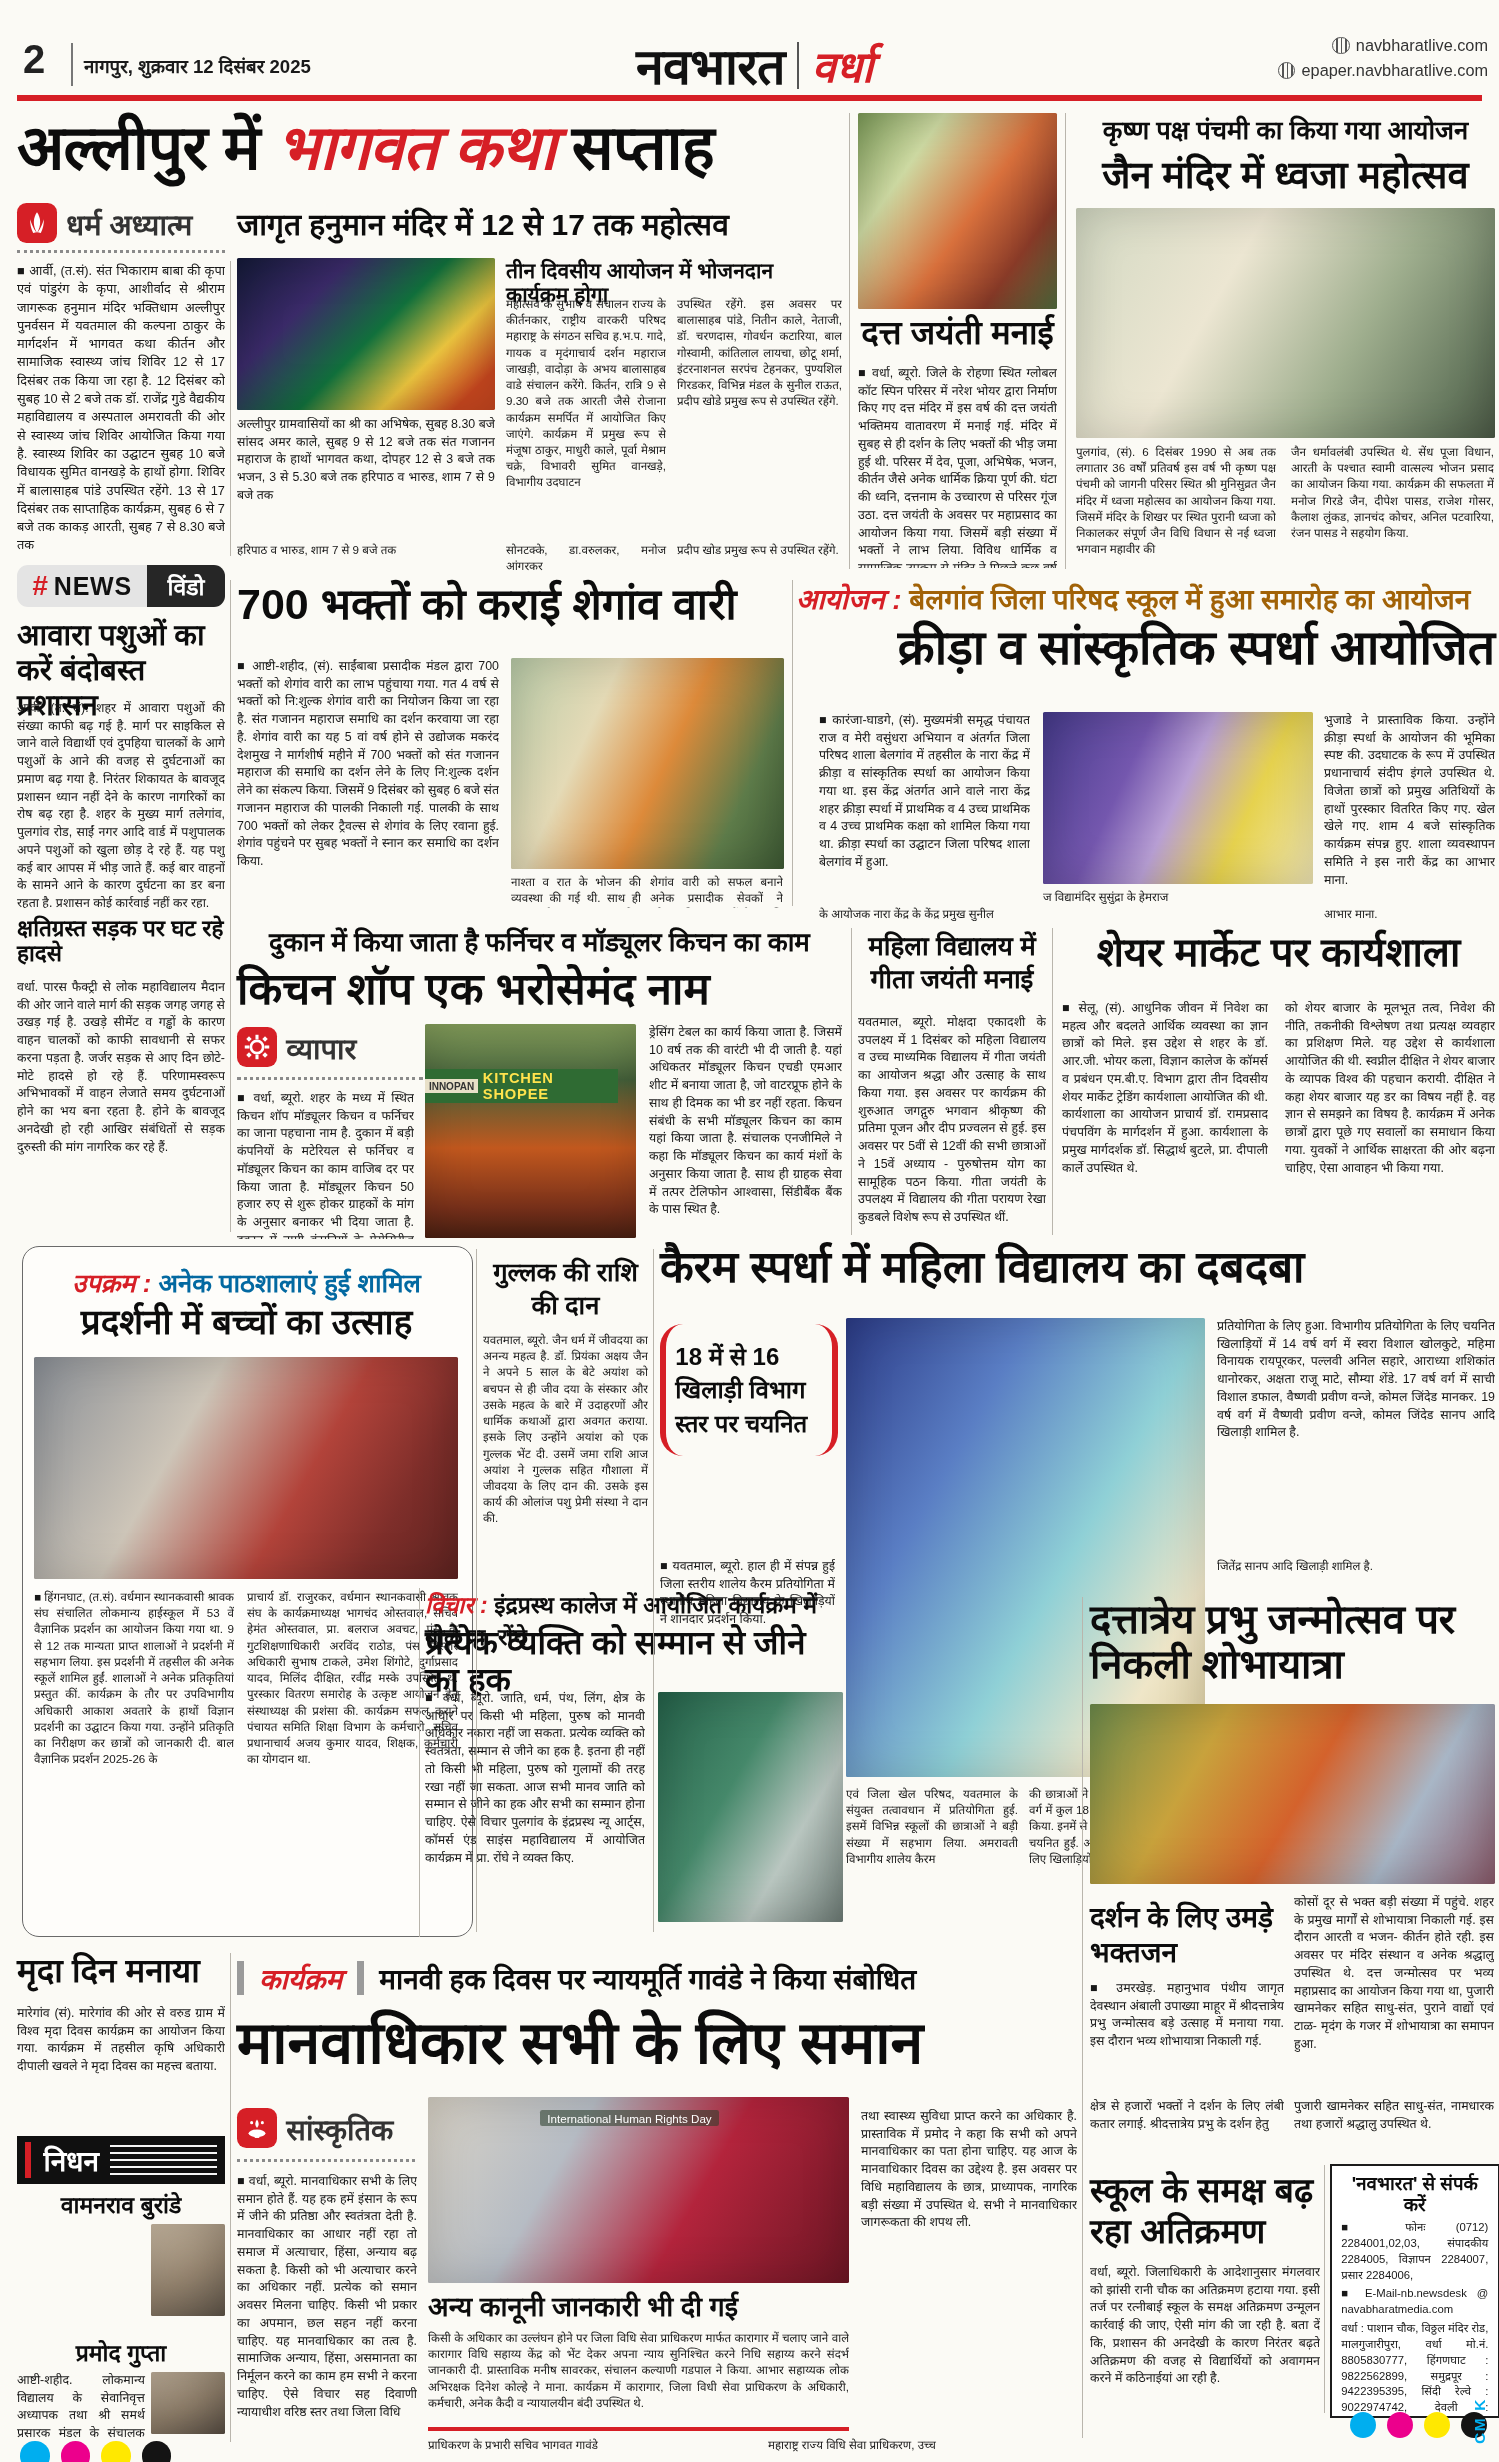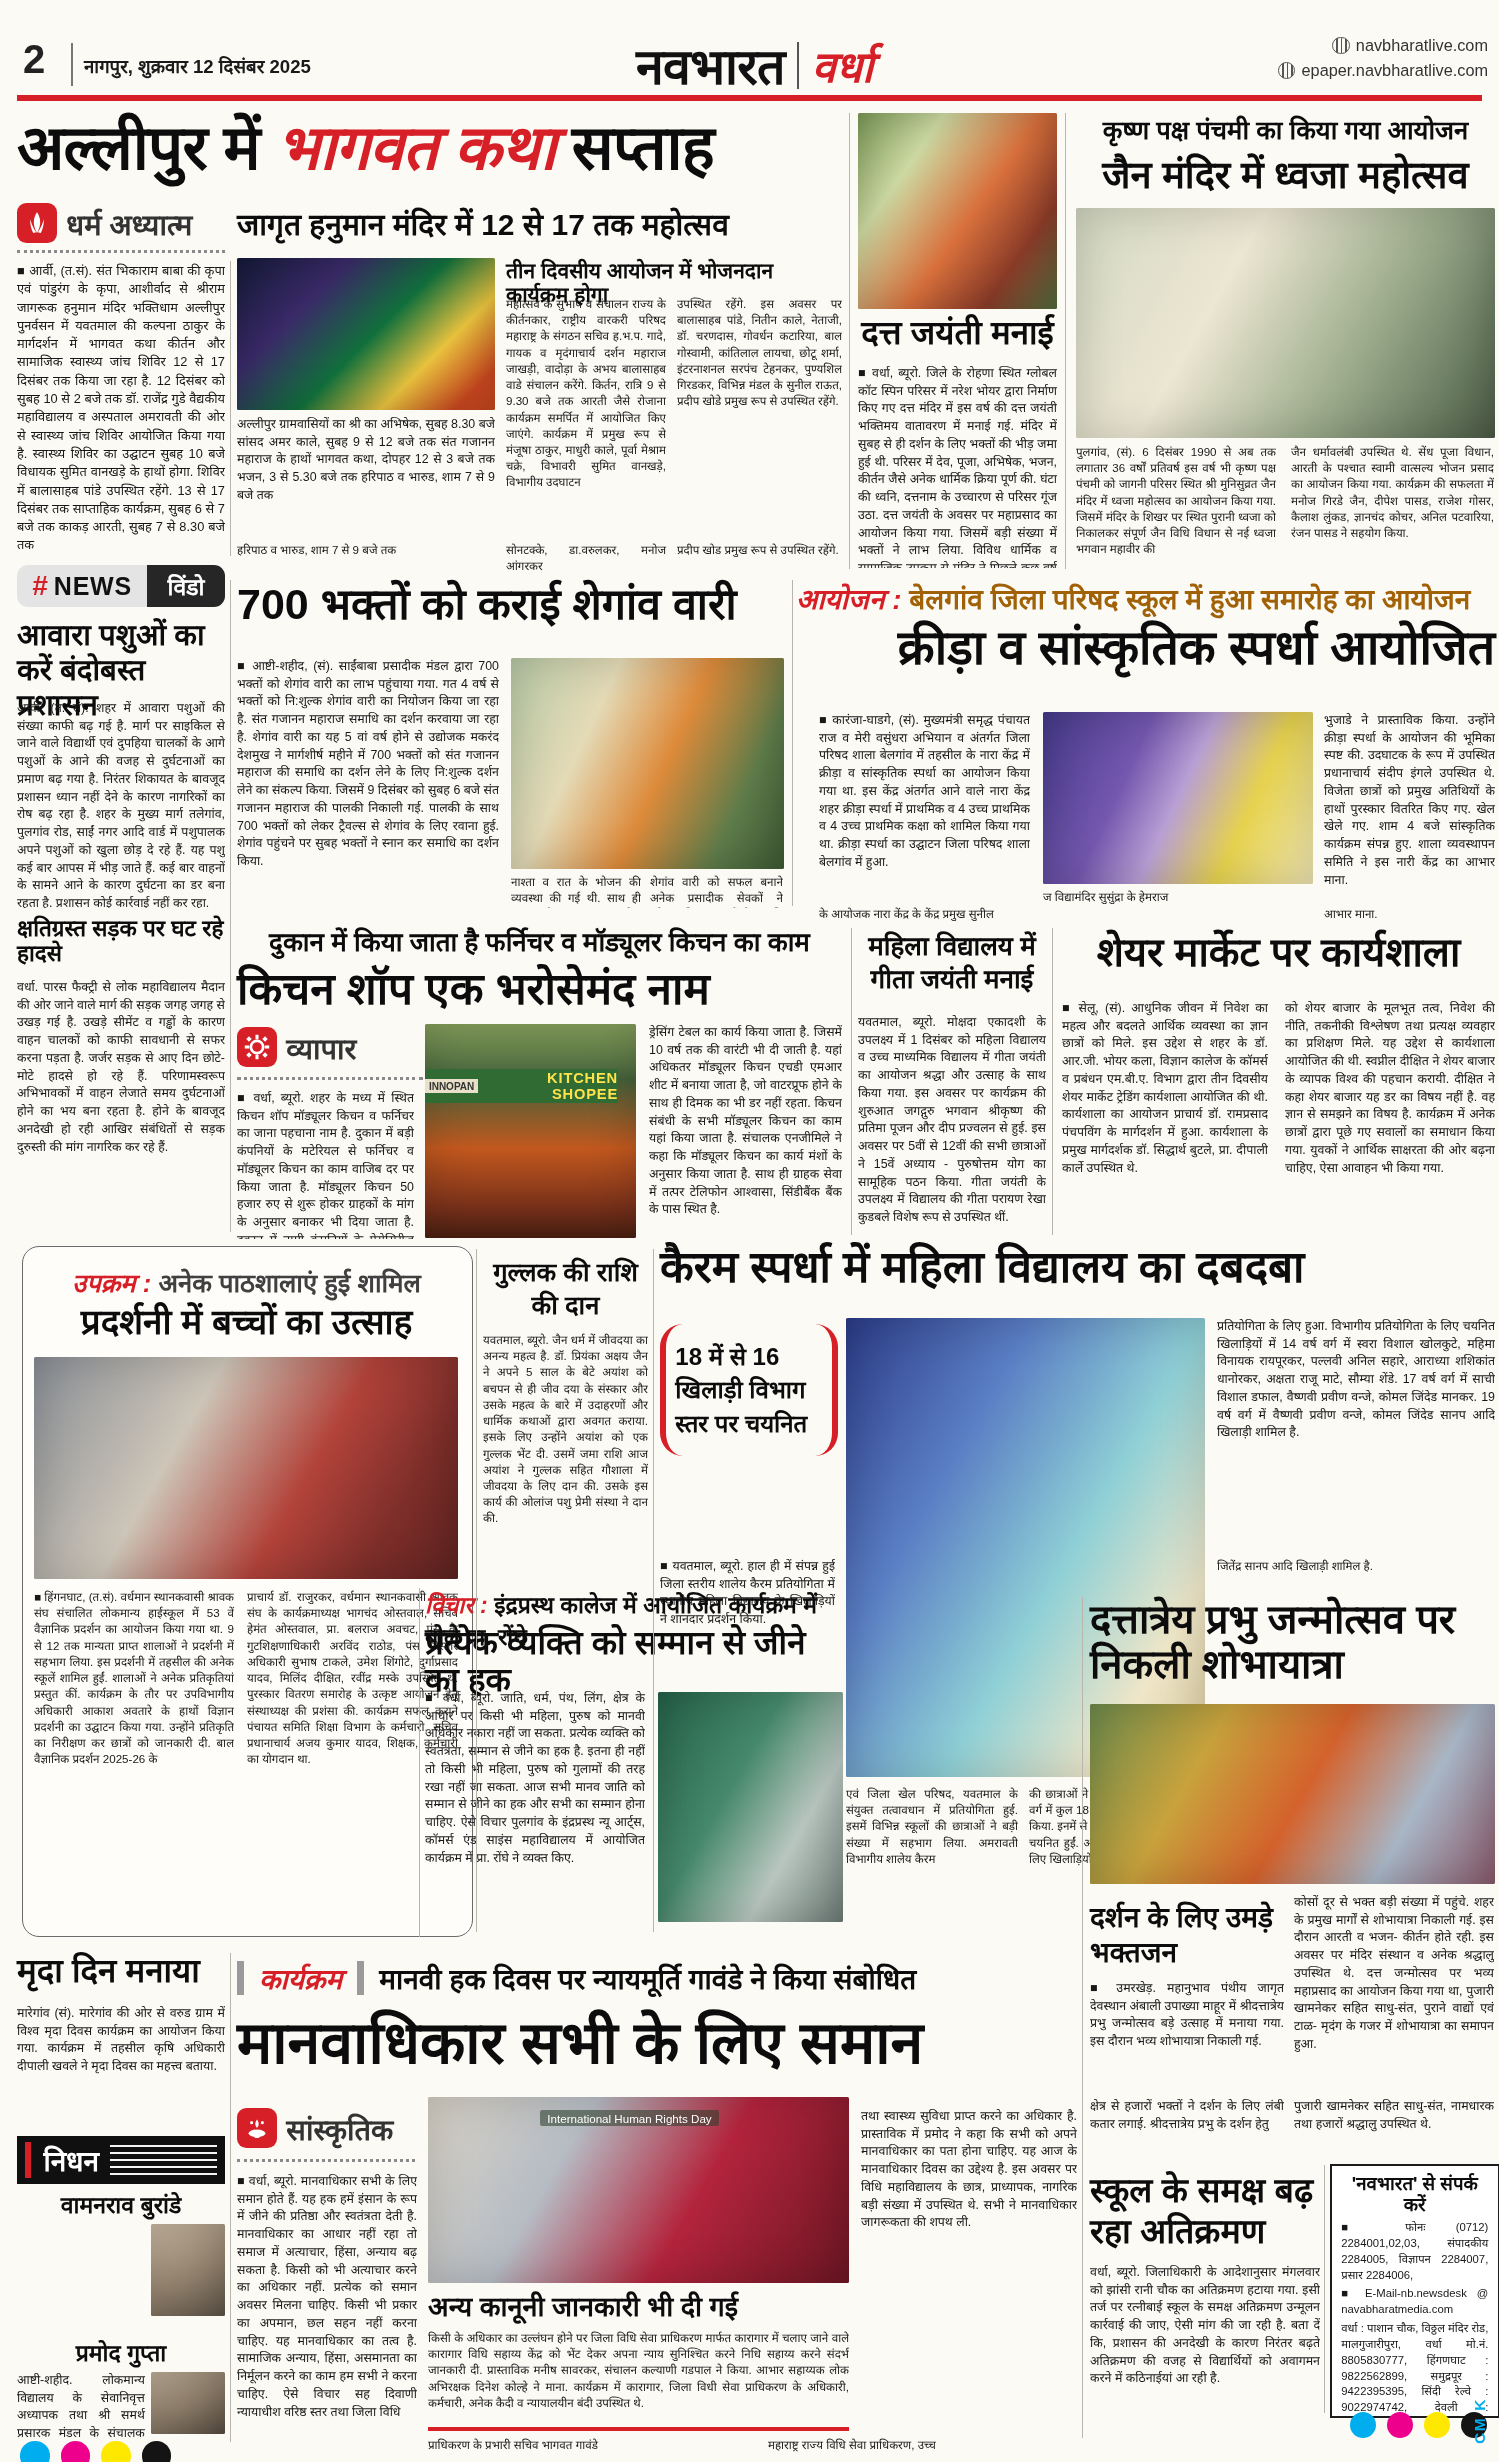--- a/index.html
+++ b/index.html
@@ -35,7 +35,7 @@
   .dot{width:29.5px;height:29.5px;border-radius:50%;display:inline-block;margin-right:11px;}
   .boxed{border:1.6px solid #6a6a6a;border-radius:17px;background:#fefdfa;}
   .grayb{display:inline-block;width:7px;background:#9a9a9a;}
-  .photoband{position:absolute;left:0;right:18px;display:flex;align-items:center;justify-content:center;text-align:right;}
+  .photoband{position:absolute;left:0;right:18px;display:flex;align-items:center;justify-content:center;}
 </style>
 </head>
 <body>

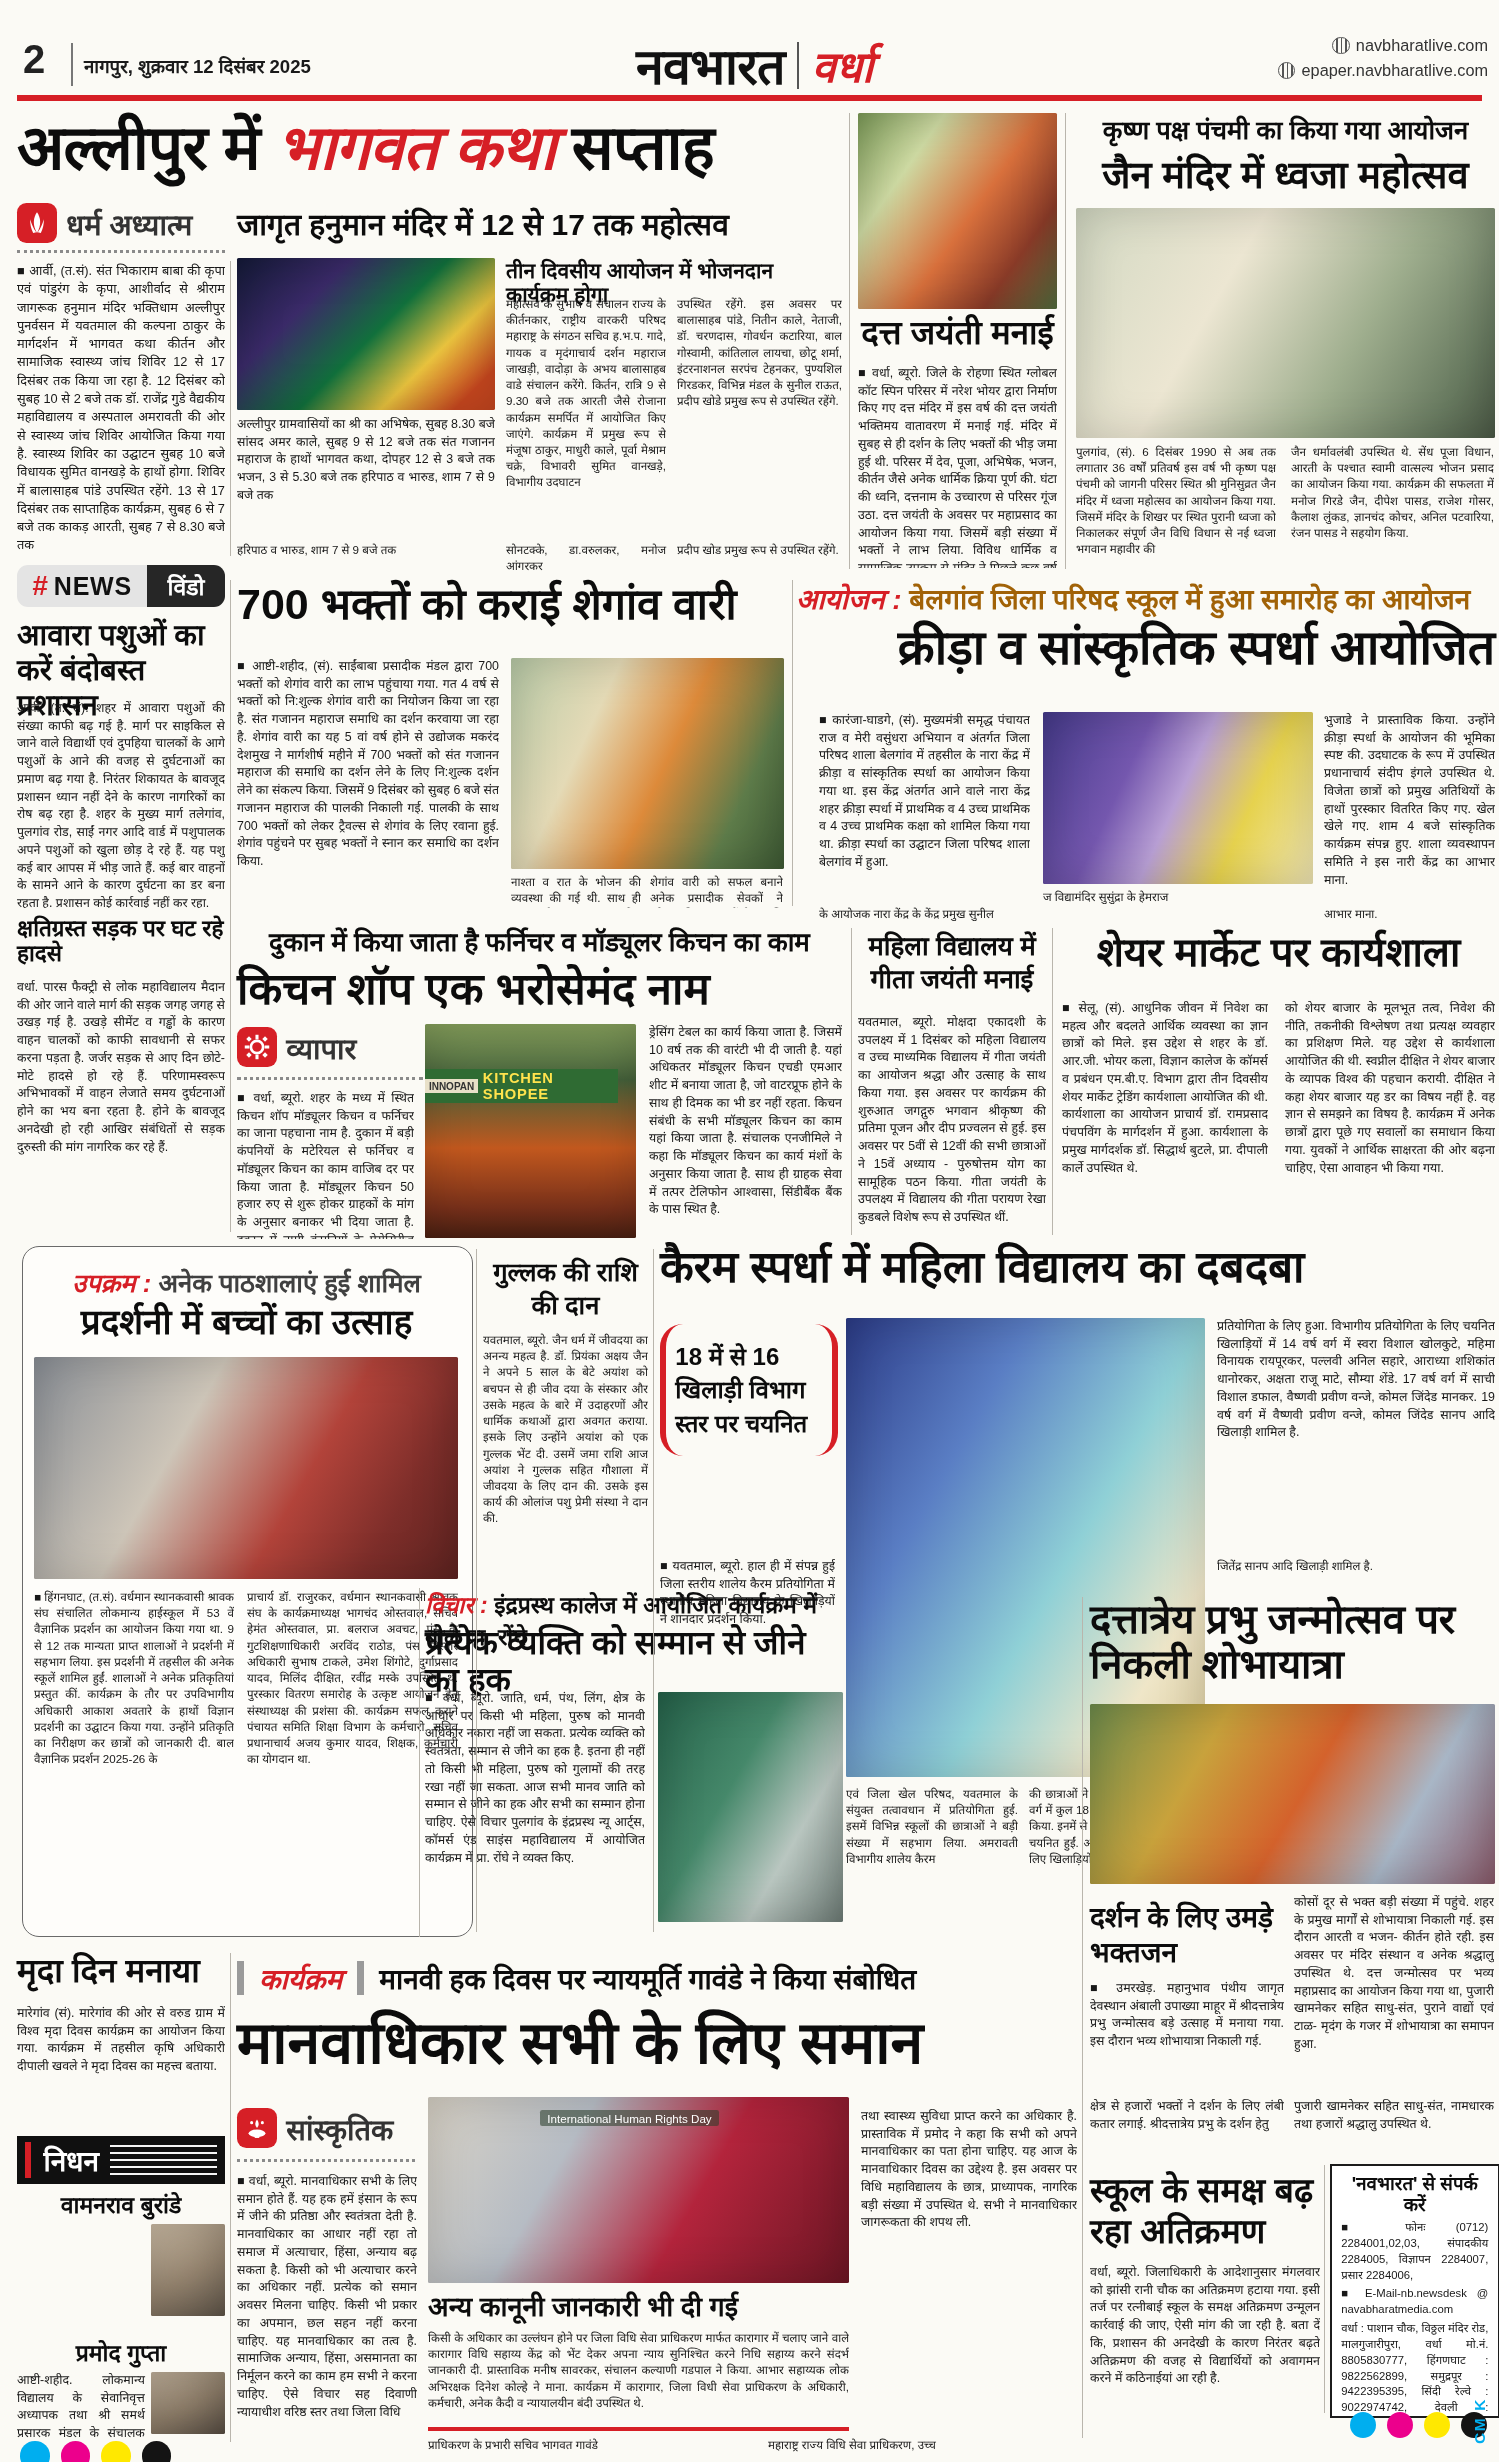--- a/index.html
+++ b/index.html
@@ -169,7 +169,7 @@
 <div class="abs boxed" style="left:22px;top:1246px;width:449px;height:689px;"></div>
 <div class="abs c" style="left:33px;top:1265px;width:427px;font-size:25.6px;">
   <span class="b red">उपक्रम :</span>
-  <span class="b" style="color:#404040;margin-top:44px;">अनेक पाठशालाएं हुई शामिल</span>
+  <span class="b" style="color:#0369a1;margin-top:44px;">अनेक पाठशालाएं हुई शामिल</span>
 </div>
 <div class="abs hl c" style="left:33px;top:1302px;width:427px;font-size:35px;">प्रदर्शनी में बच्चों का उत्साह</div>
 <div class="ph" style="left:34px;top:1357px;width:424px;height:222px;background:linear-gradient(120deg,#8a8f96 0%,#cdc5b8 35%,#b2433a 62%,#7e2e2a 82%,#5e2320 100%);"></div>

